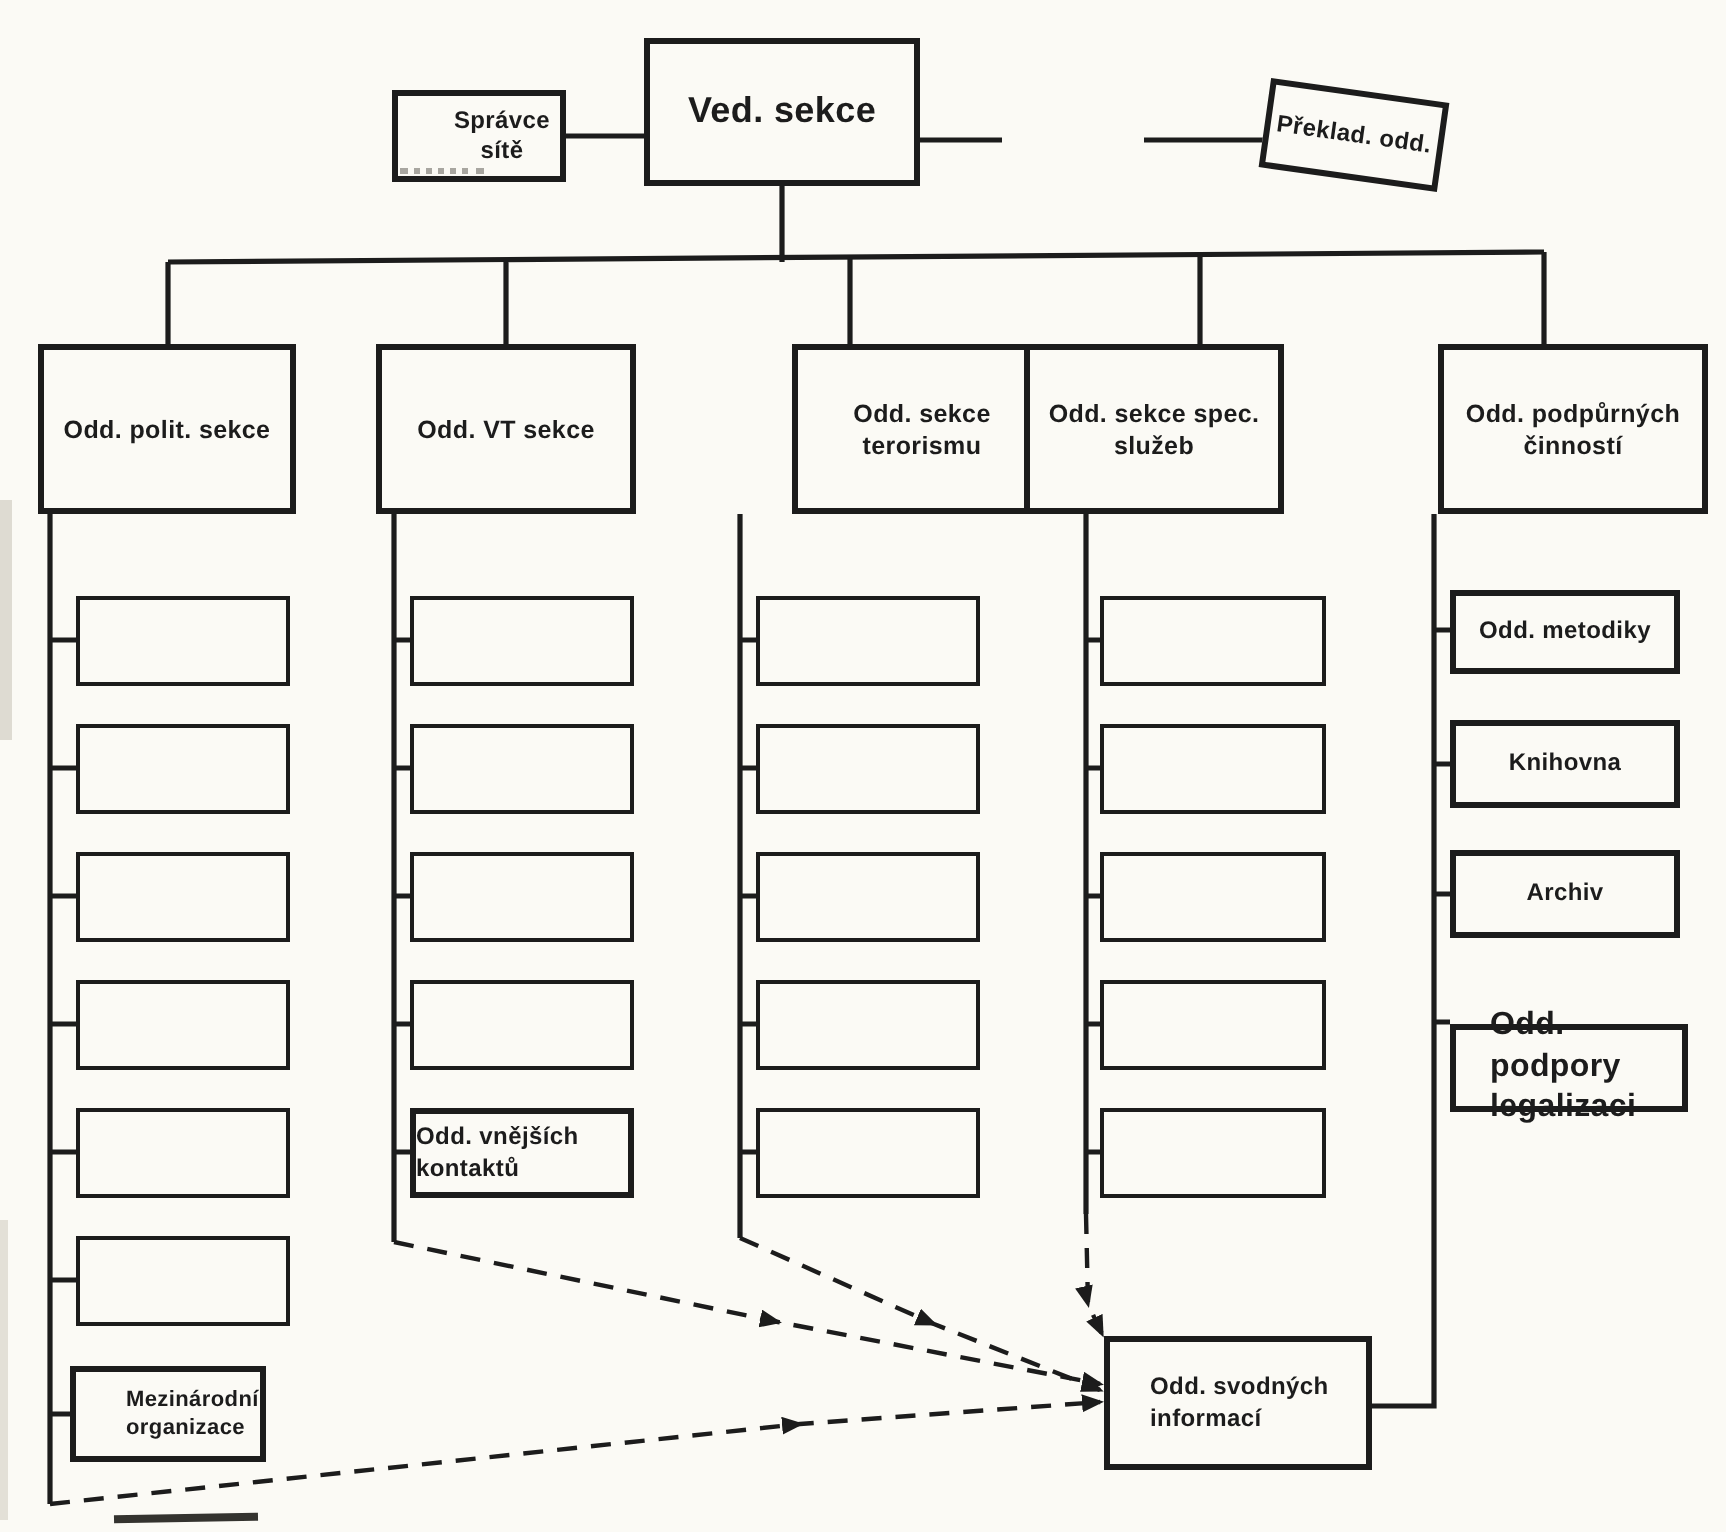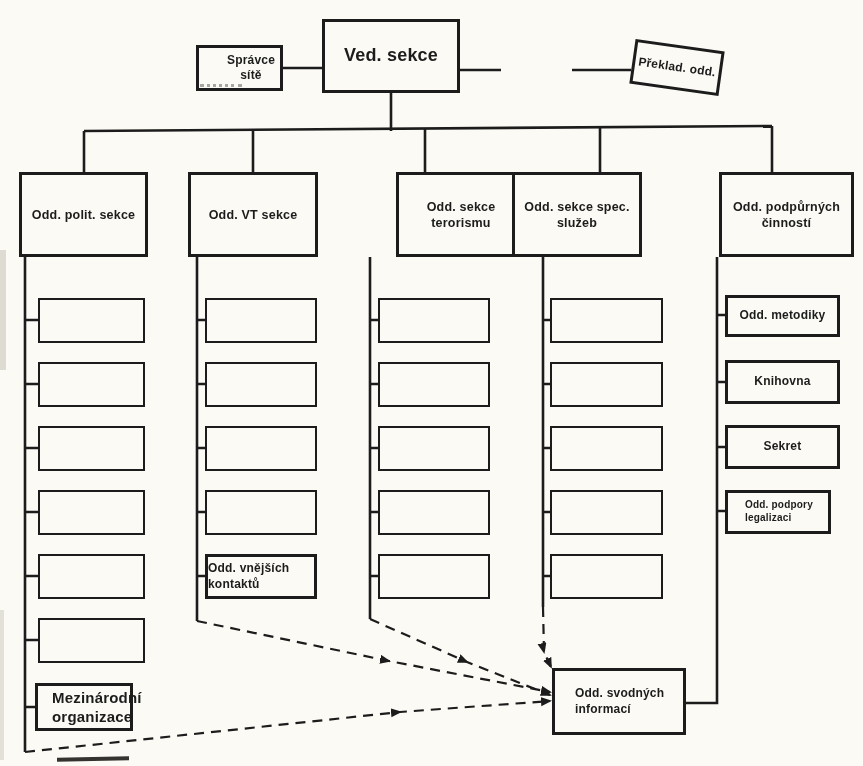--- a/index.html
+++ b/index.html
@@ -131,7 +131,7 @@
 
   <div class="bx" style="left:725px;top:295px;width:115px;height:42px;font-size:12px;">Odd. metodiky</div>
   <div class="bx" style="left:725px;top:360px;width:115px;height:44px;font-size:12px;">Knihovna</div>
-  <div class="bx" style="left:725px;top:425px;width:115px;height:44px;font-size:12px;">Sekret</div>
+  <div class="bx" style="left:725px;top:425px;width:115px;height:44px;font-size:12px;">Archiv</div>
   <div class="bx leftal" style="left:725px;top:490px;width:106px;height:44px;font-size:10px;padding-left:17px;">Odd. podpory
 legalizaci</div>
 

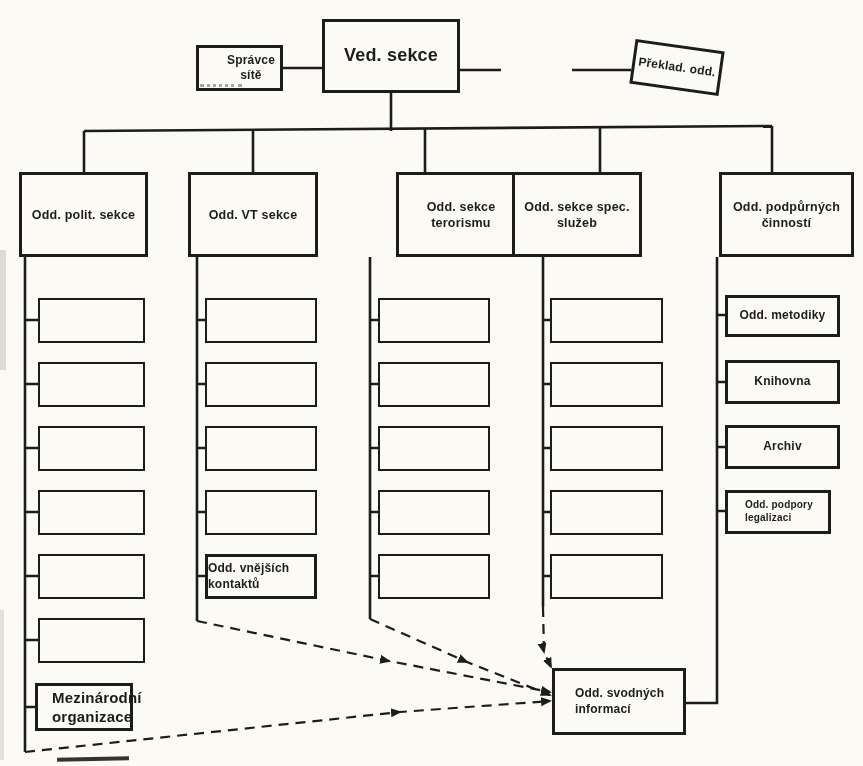--- a/index.html
+++ b/index.html
@@ -132,7 +132,7 @@
   <div class="bx" style="left:725px;top:295px;width:115px;height:42px;font-size:12px;">Odd. metodiky</div>
   <div class="bx" style="left:725px;top:360px;width:115px;height:44px;font-size:12px;">Knihovna</div>
   <div class="bx" style="left:725px;top:425px;width:115px;height:44px;font-size:12px;">Archiv</div>
-  <div class="bx leftal" style="left:725px;top:490px;width:106px;height:44px;font-size:10px;padding-left:17px;">Odd. podpory
+  <div class="bx leftal" style="left:725px;top:512px;width:119px;height:44px;font-size:16px;padding-left:17px;">Odd. podpory
 legalizaci</div>
 
   <div class="bx leftal" style="left:552px;top:668px;width:134px;height:67px;font-size:12px;padding-left:20px;">Odd. svodných

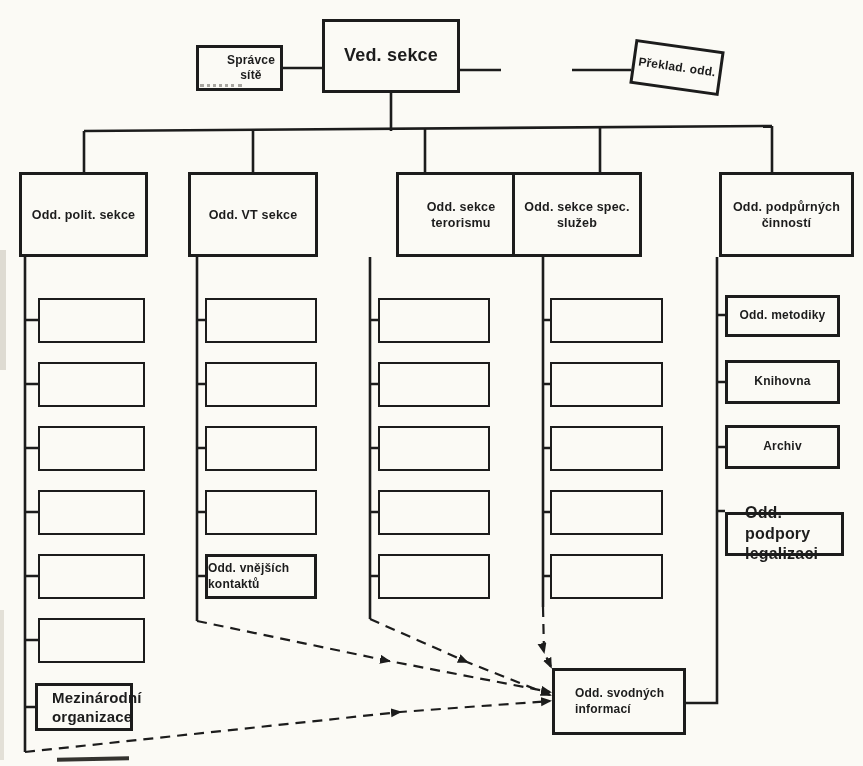--- a/index.html
+++ b/index.html
@@ -126,7 +126,7 @@
 
   <div class="bx leftal" style="left:205px;top:554px;width:112px;height:45px;font-size:12px;">Odd. vnějších
 kontaktů</div>
-  <div class="bx leftal" style="left:35px;top:683px;width:98px;height:48px;font-size:15px;padding-left:14px;">Mezinárodní
+  <div class="bx leftal" style="left:35px;top:683px;width:98px;height:48px;font-size:11px;padding-left:25px;">Mezinárodní
 organizace</div>
 
   <div class="bx" style="left:725px;top:295px;width:115px;height:42px;font-size:12px;">Odd. metodiky</div>

